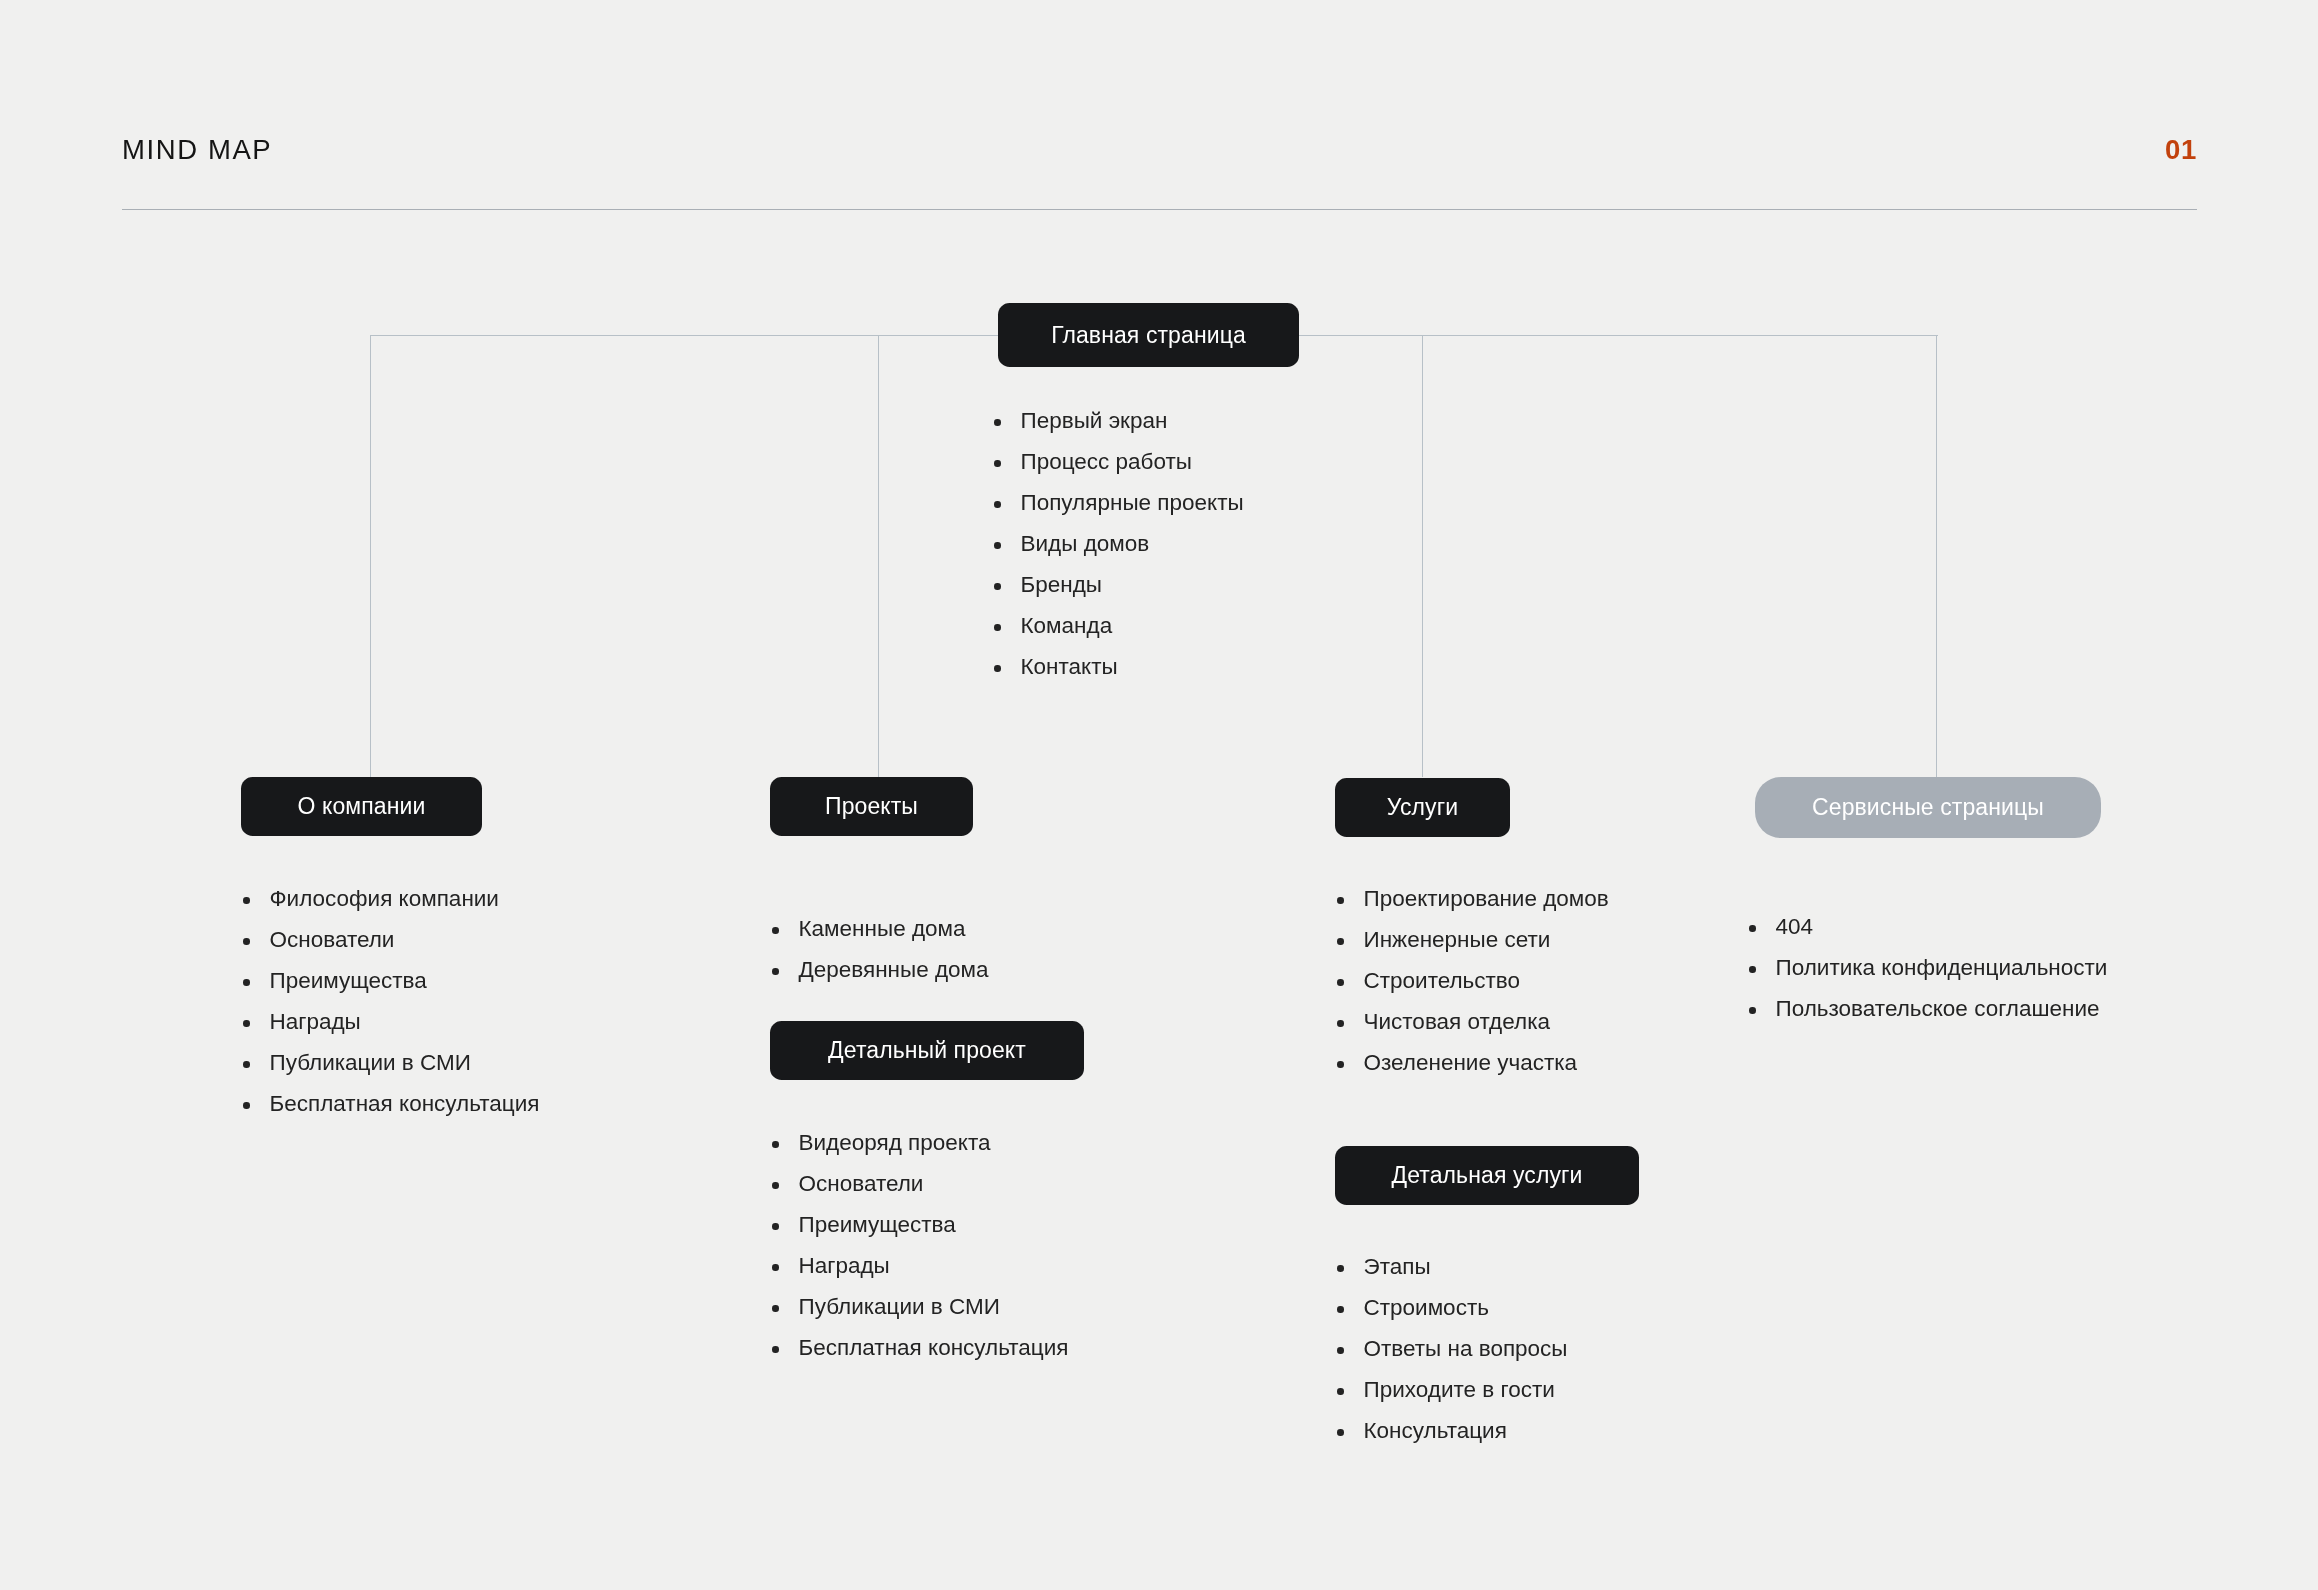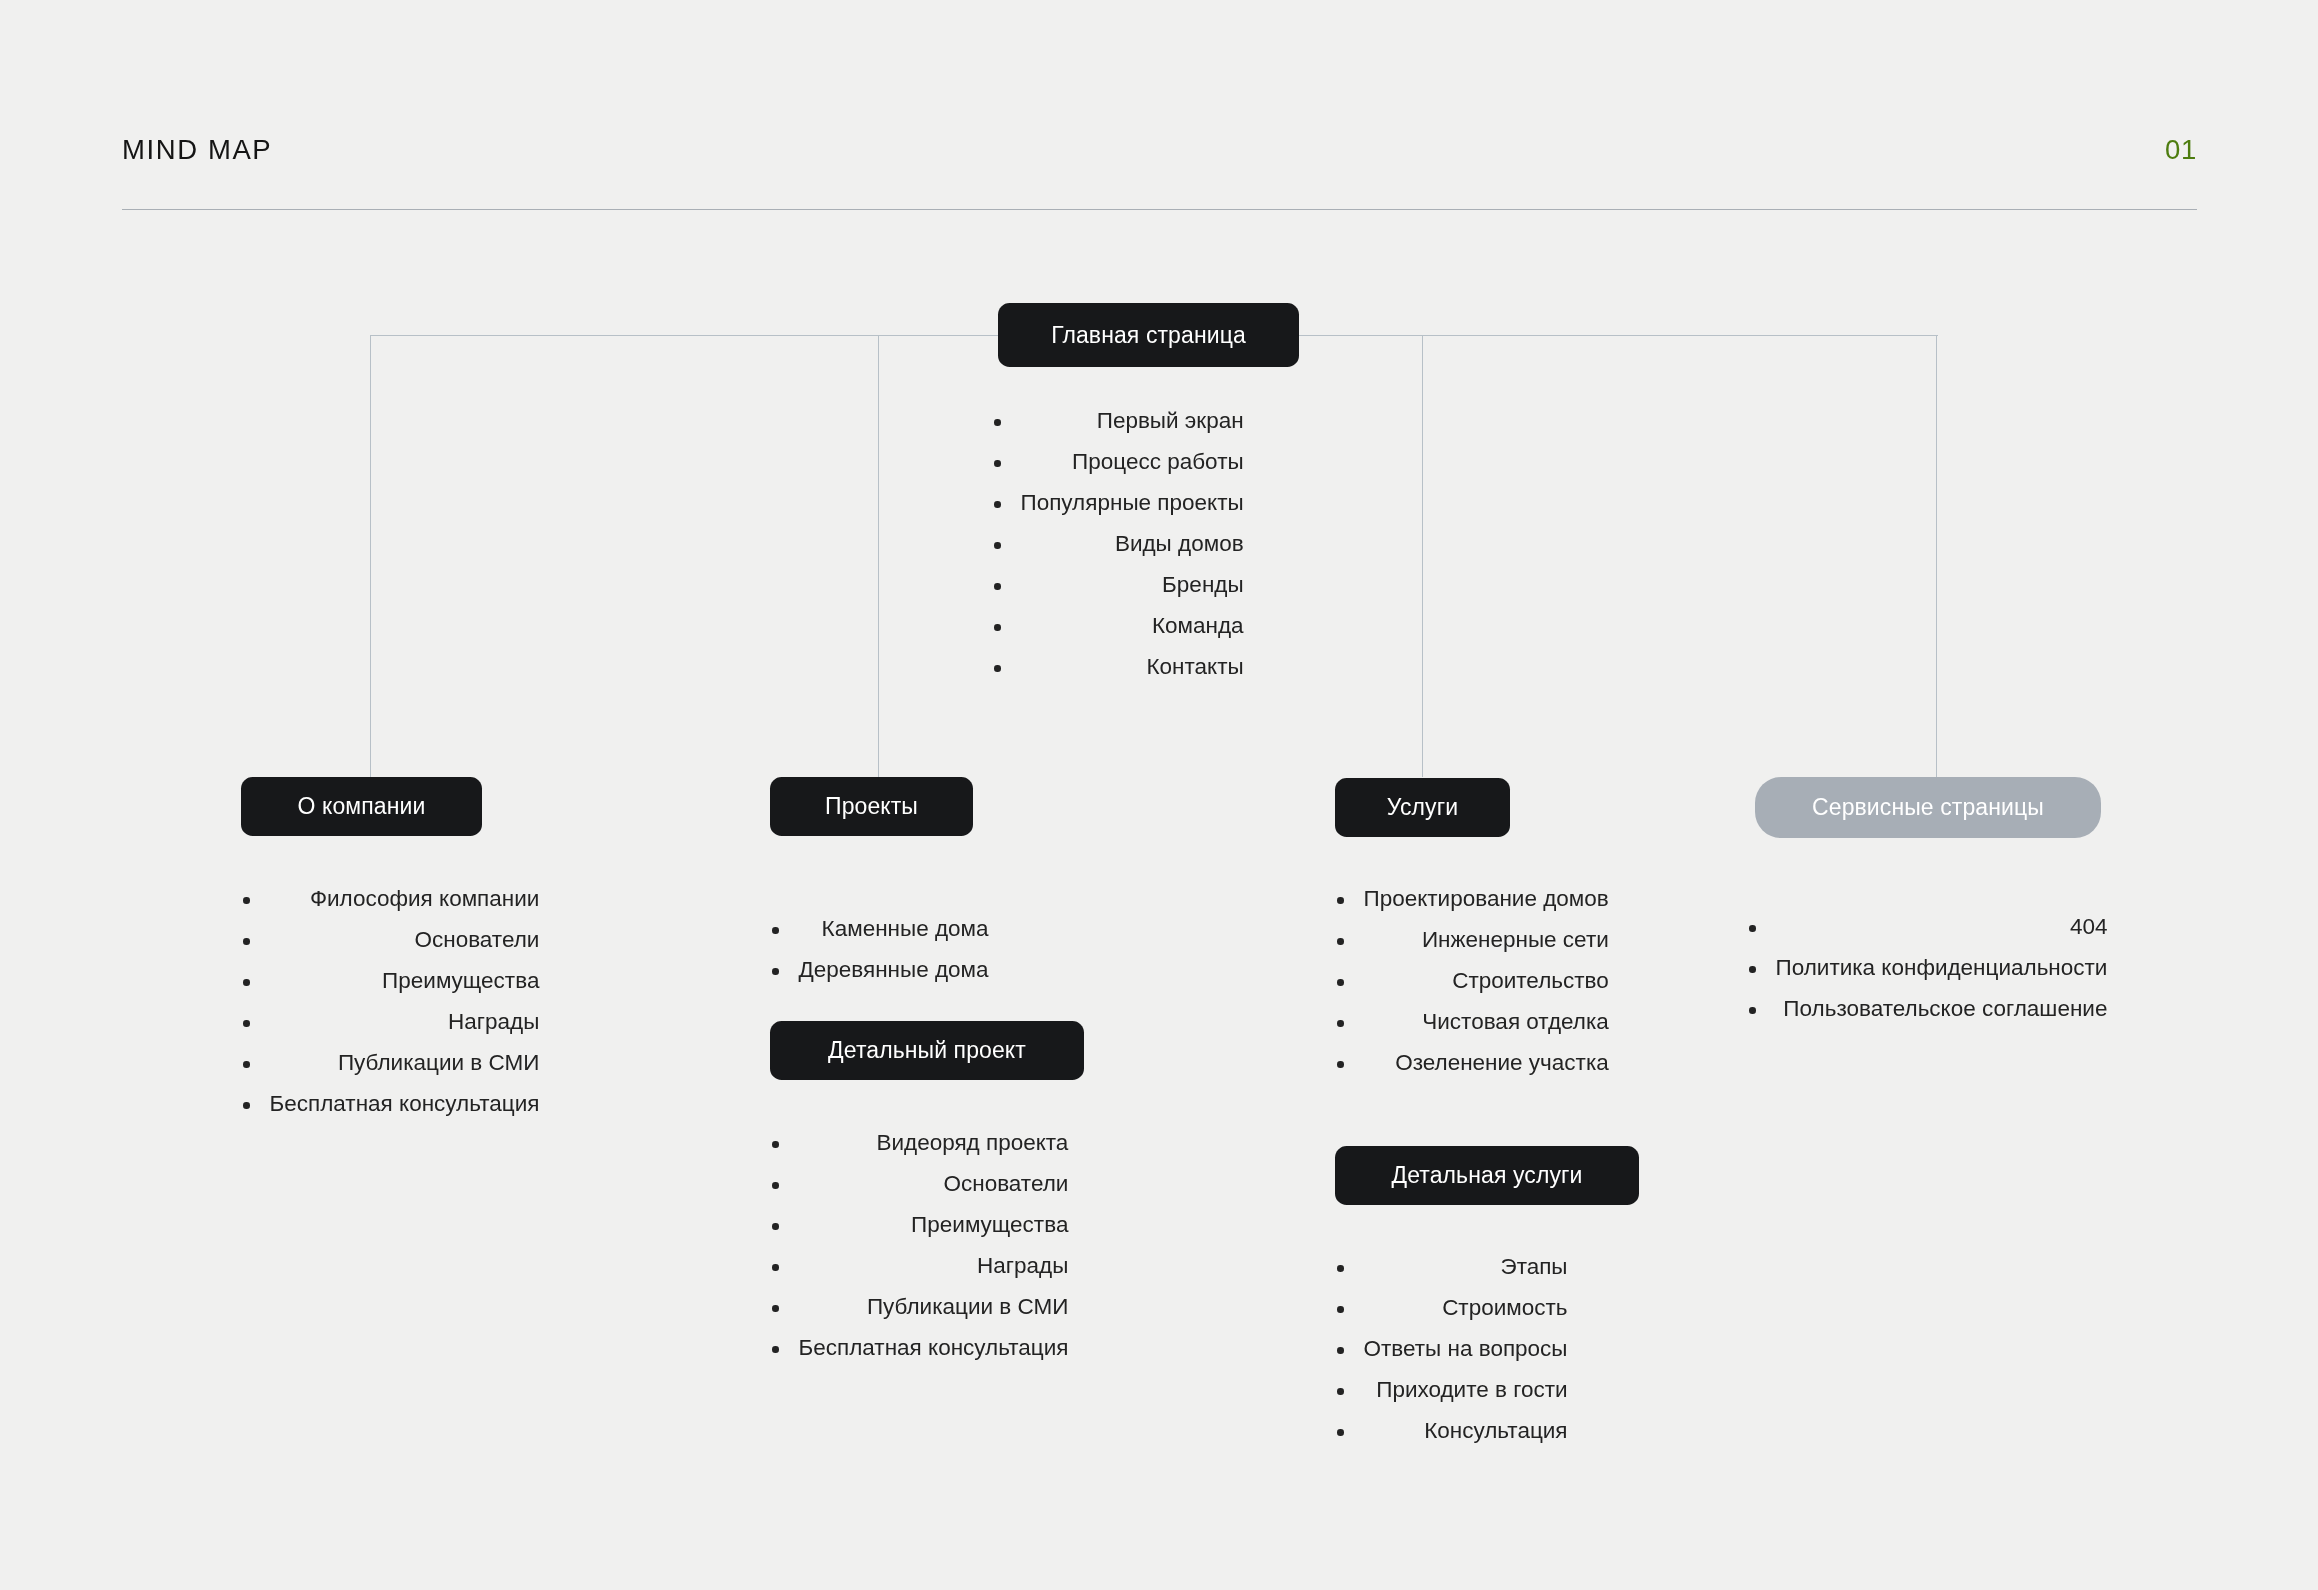--- a/index.html
+++ b/index.html
@@ -19,7 +19,6 @@
     position: relative;
     width: 2319px;
     height: 1316px;
-    text-align: right;
   }
 
   

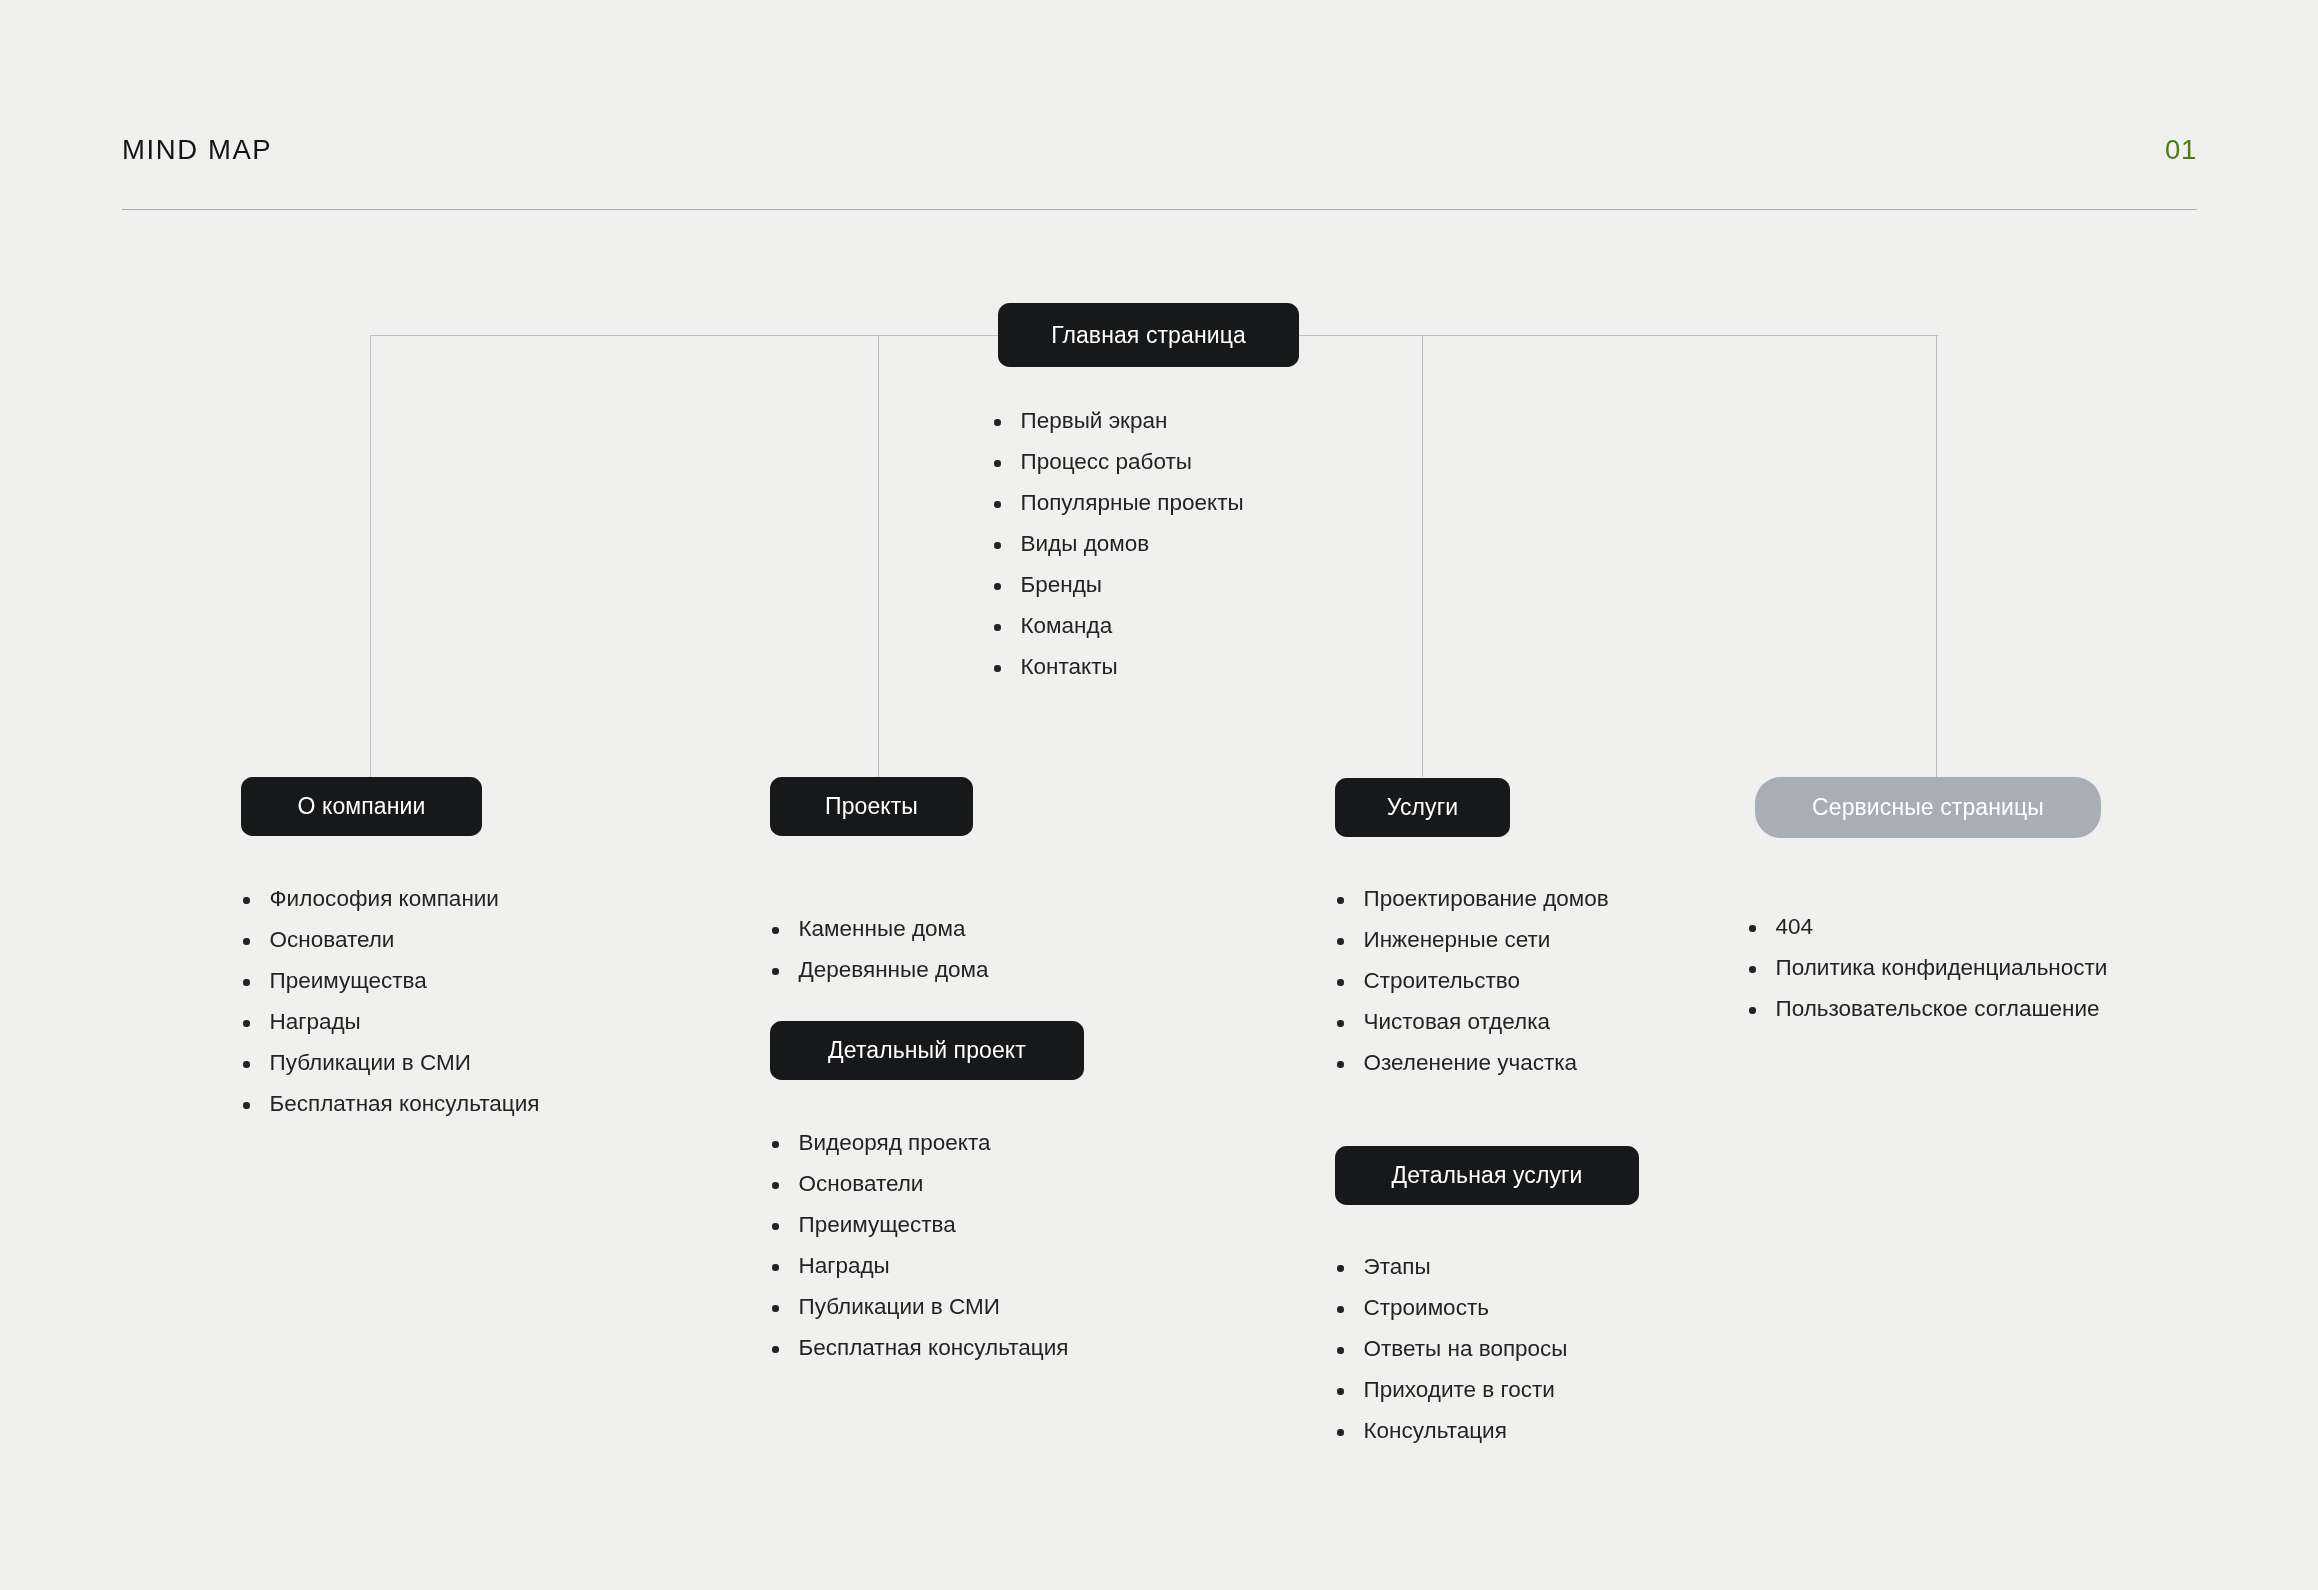--- a/index.html
+++ b/index.html
@@ -41,8 +41,8 @@
   .header-page {
     font-size: 27.5px;
     letter-spacing: 0.7px;
-    font-weight: 400;
-    color: #4d7c0f;
+    font-weight: 700;
+    color: #c2410c;
   }
   .header-rule {
     position: absolute;

